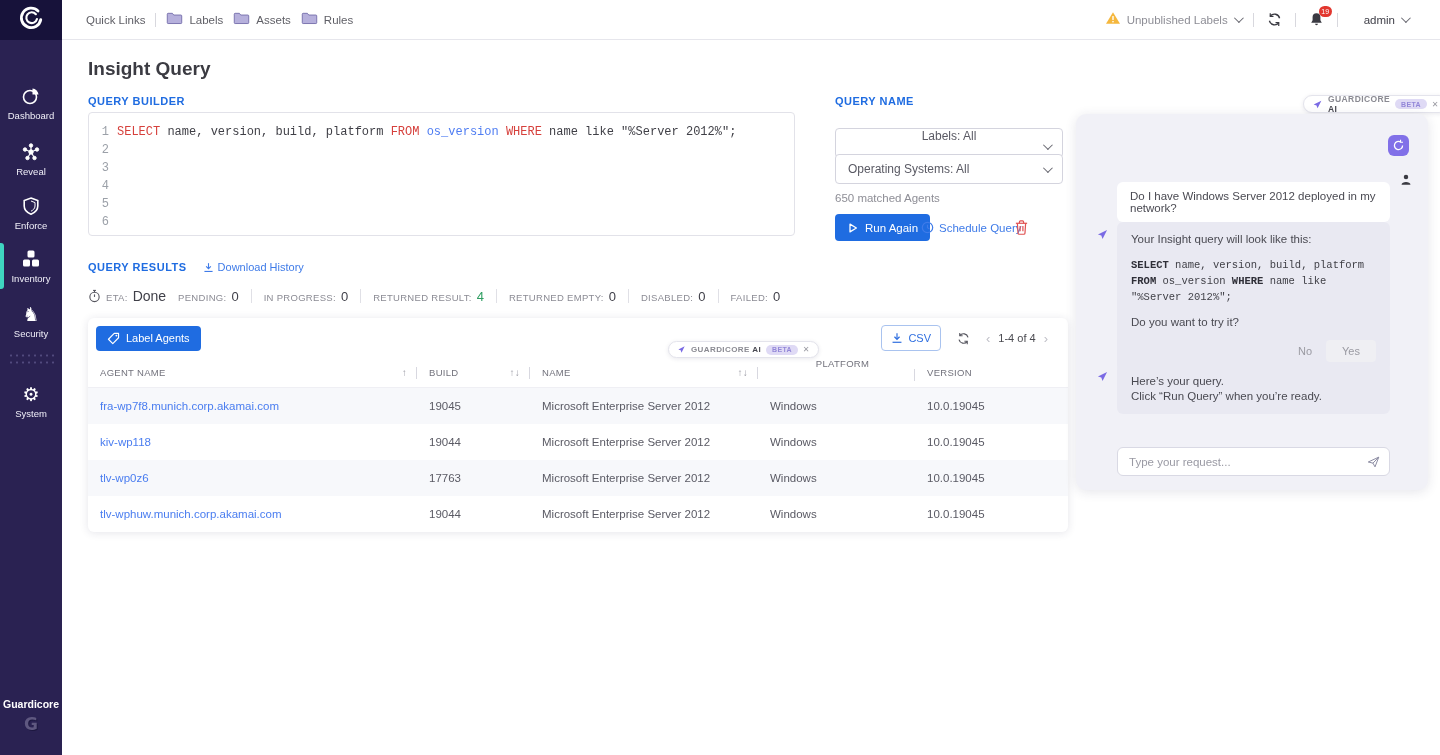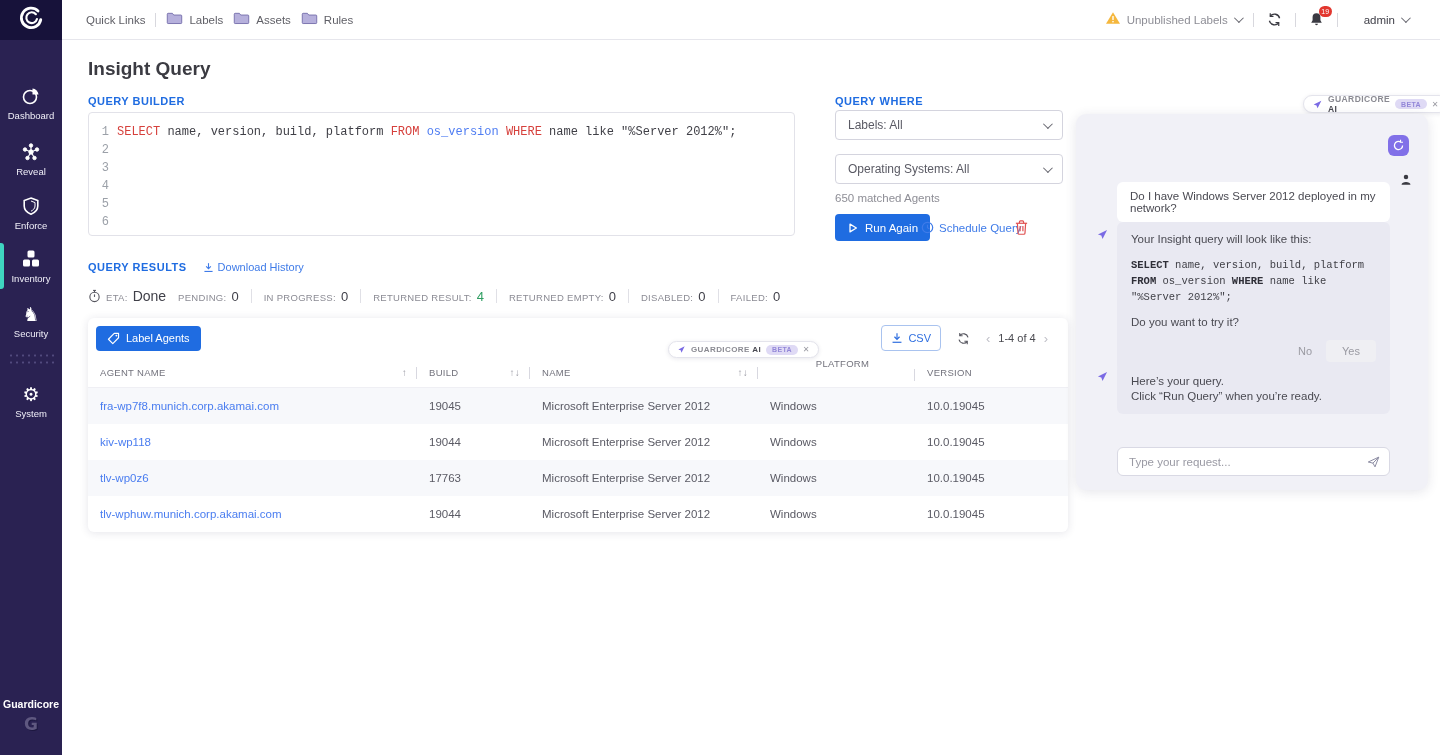--- a/index.html
+++ b/index.html
@@ -283,7 +283,7 @@
       </div>
   </div>
 
-  <div class="sec-label" style="left:835px;top:95px;">QUERY WHERE</div>
+  <div class="sec-label" style="left:835px;top:95px;">QUERY NAME</div>
 
   <div class="dd" style="top:110px;">
     <span>Labels:  All</span>

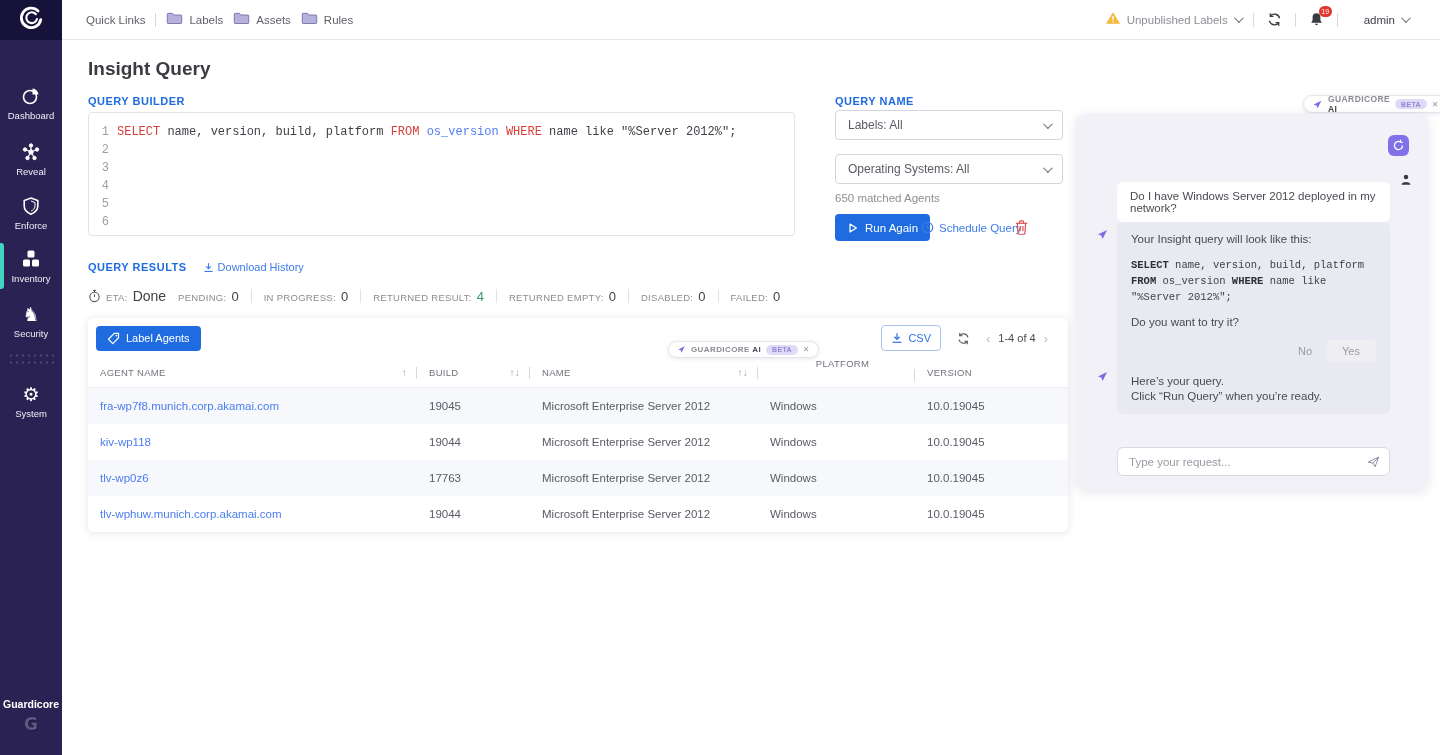--- a/index.html
+++ b/index.html
@@ -285,7 +285,7 @@
 
   <div class="sec-label" style="left:835px;top:95px;">QUERY NAME</div>
 
-  <div class="dd" style="top:110px;">
+  <div class="dd" style="top:128px;flex-direction:column;">
     <span>Labels:  All</span>
     <span class="chev"></span>
   </div>

